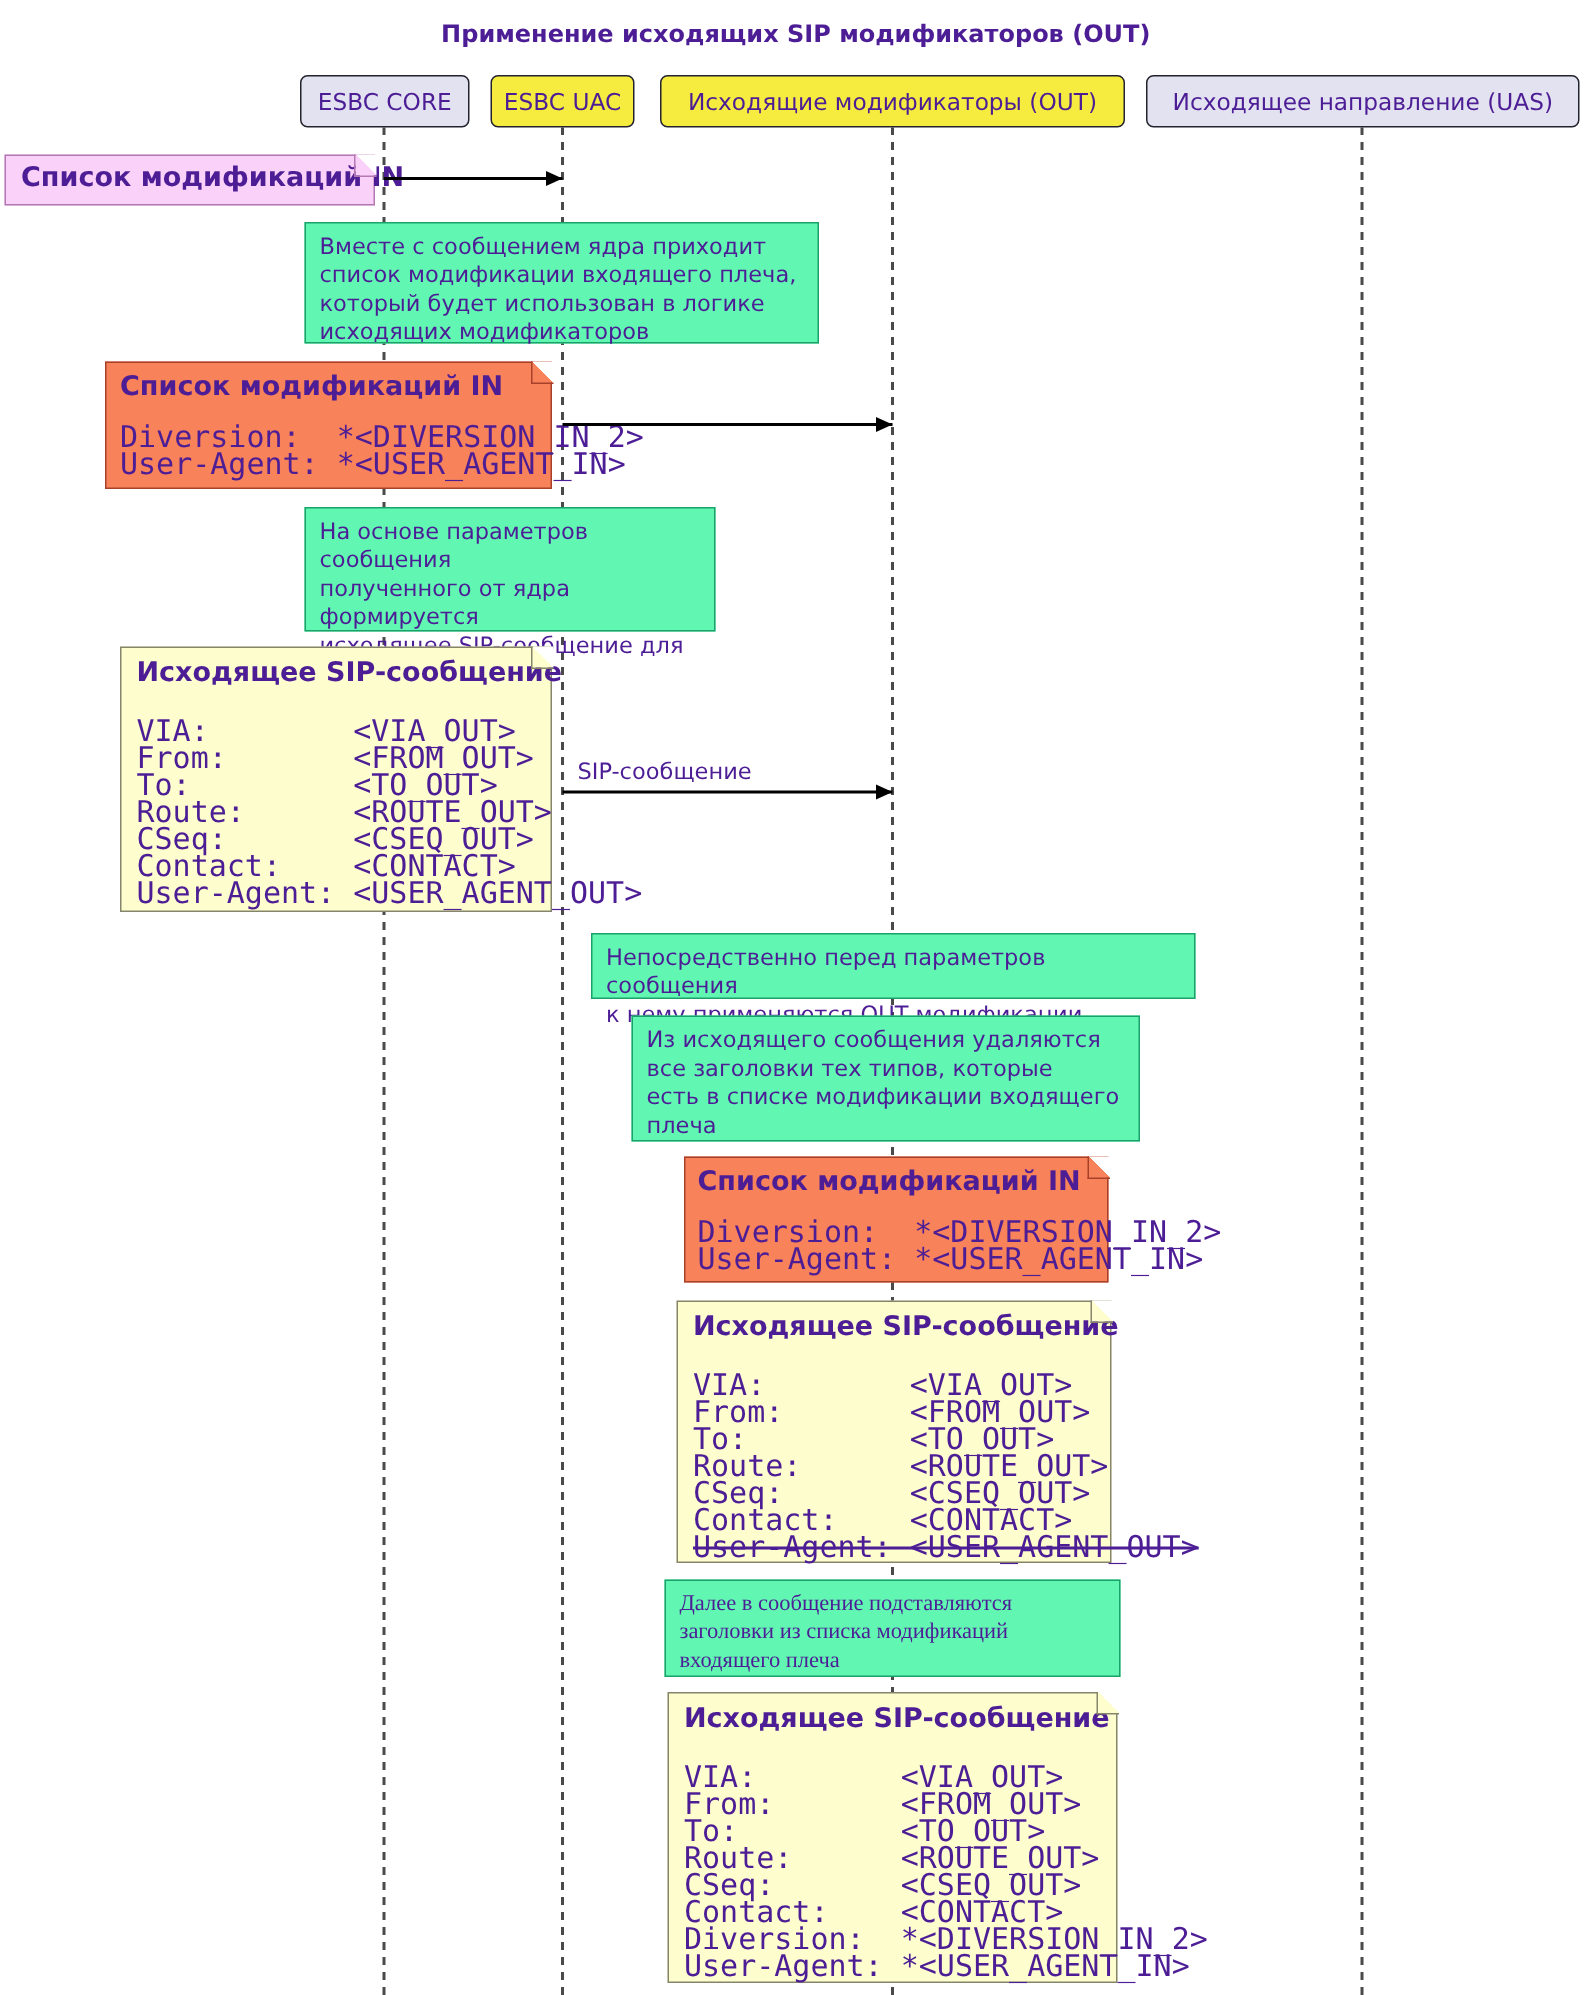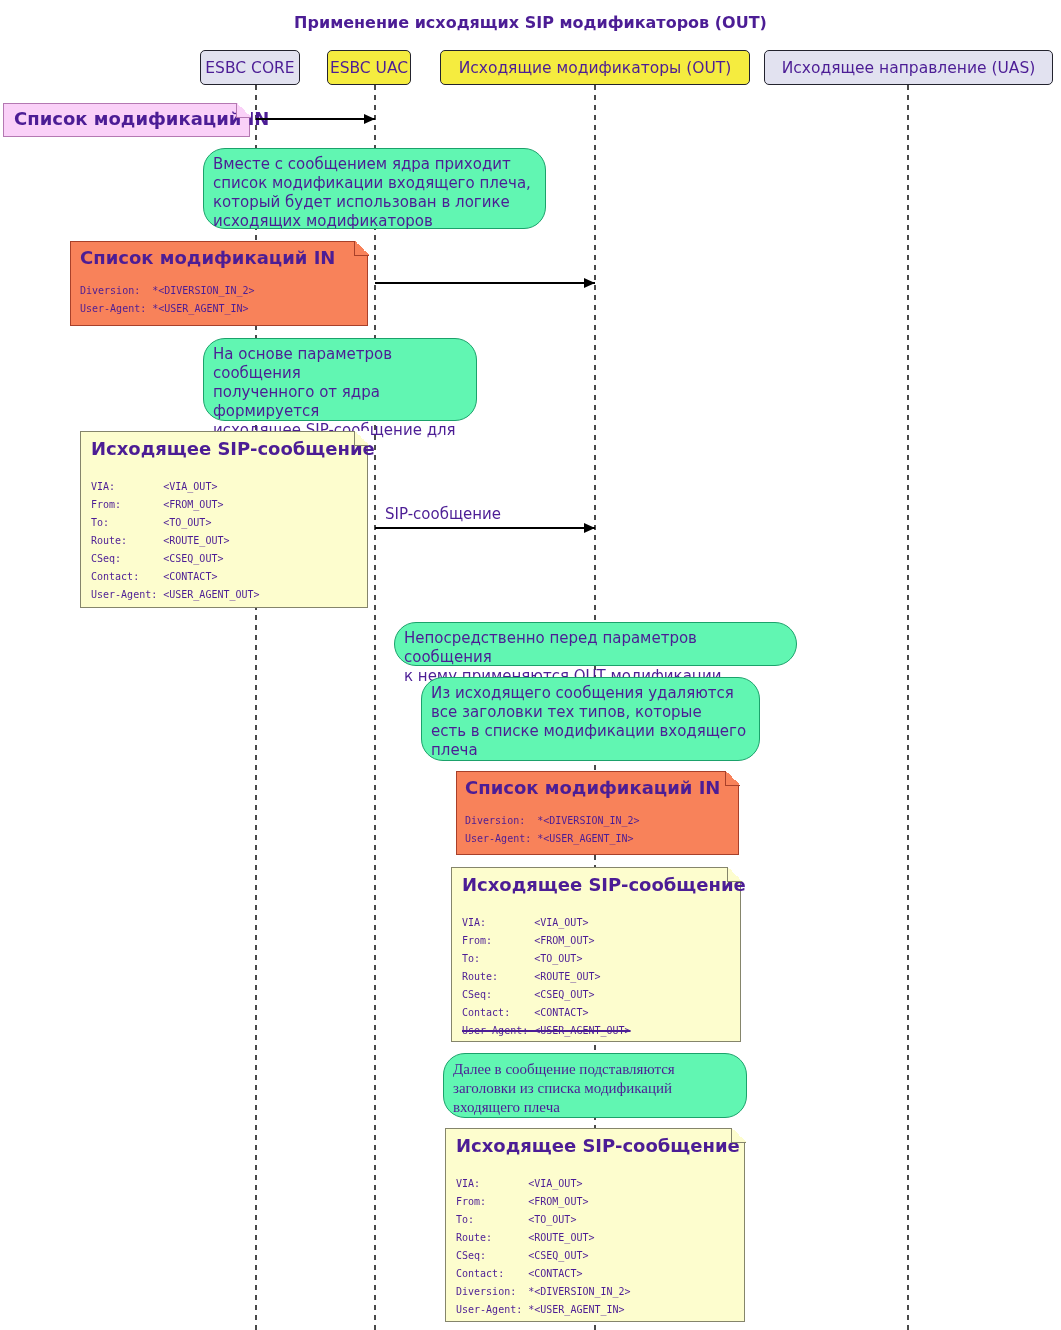--- a/index.html
+++ b/index.html
@@ -70,7 +70,7 @@
   <div class="abs lifeline" style="left:594px;"></div>
   <div class="abs lifeline" style="left:907px;"></div>
 
-  <div class="abs participant p-lavender" style="left:200px;width:100px;">
+  <div class="abs participant p-lavender" style="left:200px;width:113px;">
     <span>ESBC CORE</span>
   </div>
   <div class="abs participant p-yellow" style="left:327px;width:84px;">

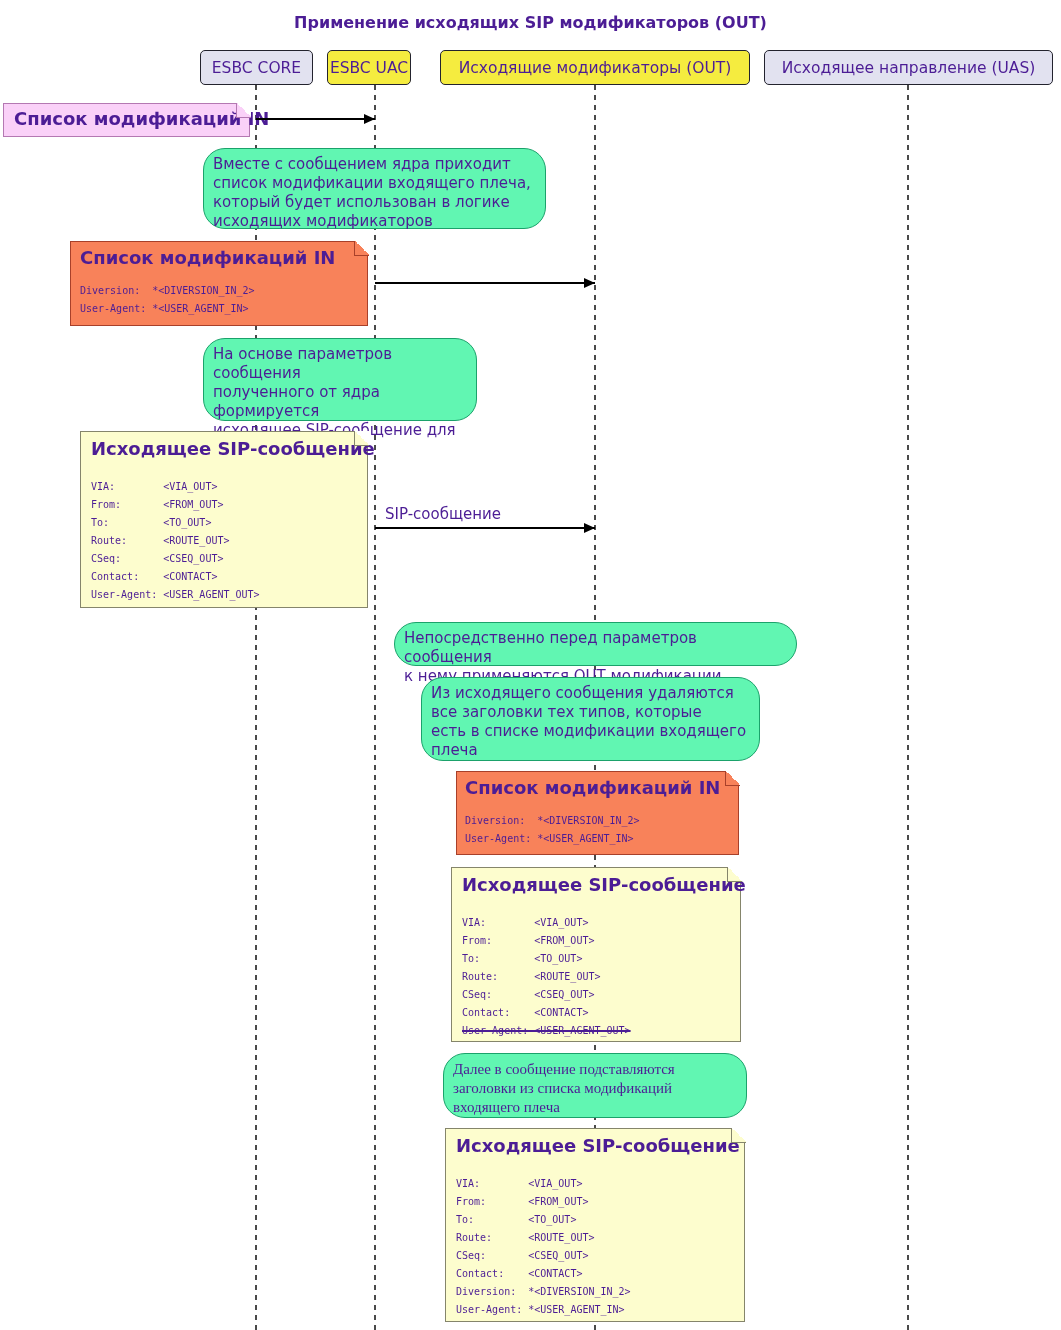--- a/index.html
+++ b/index.html
@@ -73,7 +73,7 @@
   <div class="abs participant p-lavender" style="left:200px;width:113px;">
     <span>ESBC CORE</span>
   </div>
-  <div class="abs participant p-yellow" style="left:327px;width:84px;">
+  <div class="abs participant p-yellow" style="left:327px;width:96px;">
     <span>ESBC UAC</span>
   </div>
   <div class="abs participant p-yellow" style="left:440px;width:310px;">

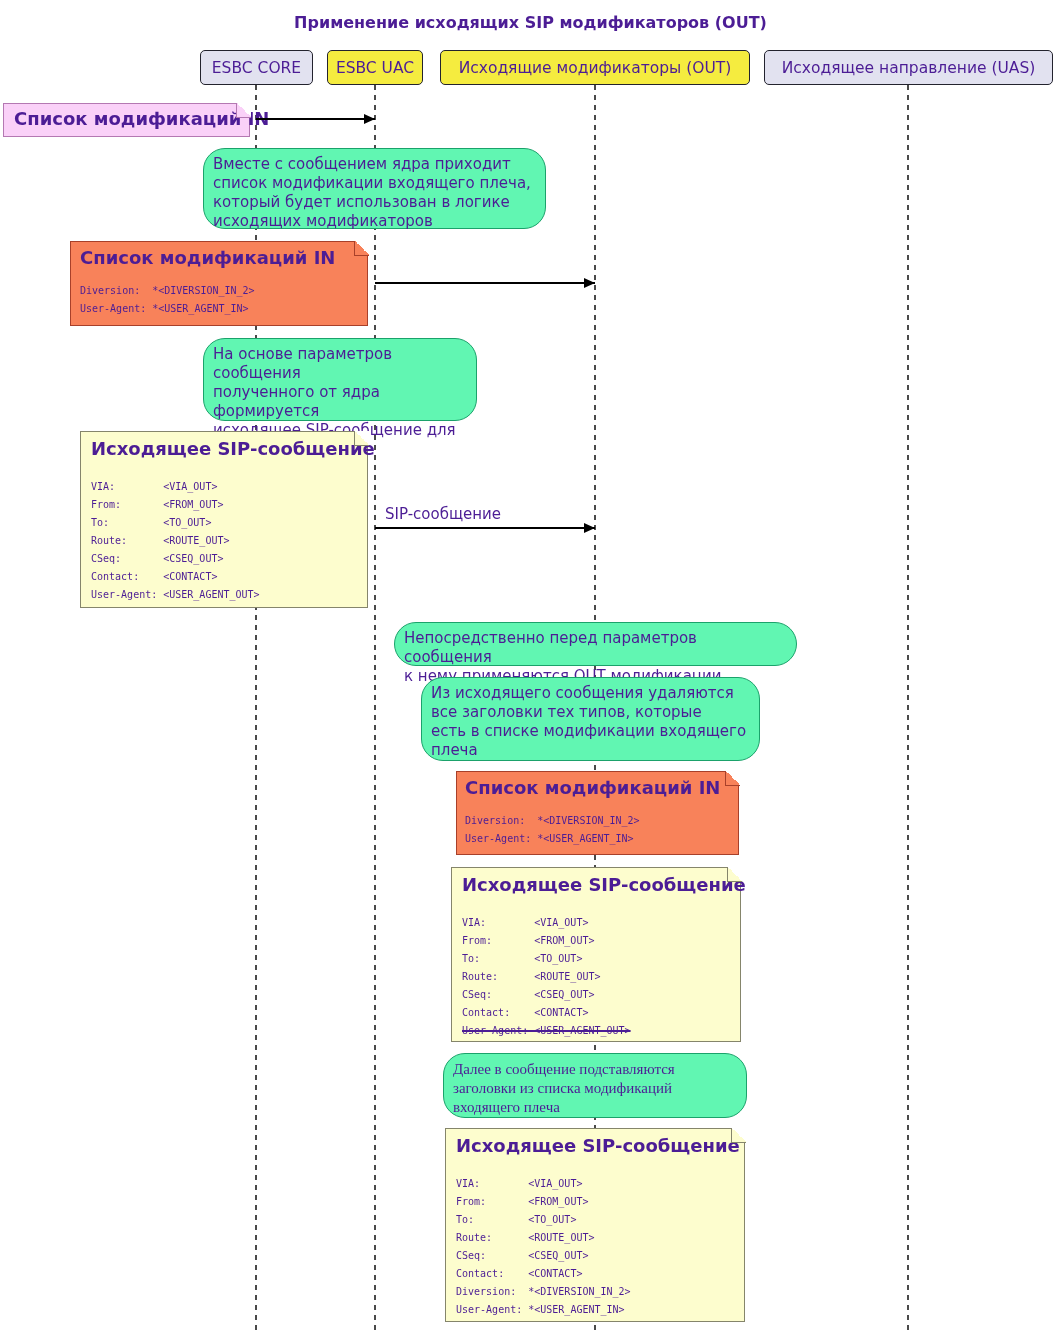--- a/index.html
+++ b/index.html
@@ -32,7 +32,7 @@
   .pnote { --f:#FAD1F8; --b:#B478B2; background:var(--f); border-color:var(--b); }
   .onote { --f:#F8825A; --b:#A8402A; background:var(--f); border-color:var(--b); }
   .ynote { --f:#FDFDCE; --b:#85856B; background:var(--f); border-color:var(--b); }
-  .gnote { background:#61F6B2; border-color:#1BA26B;border-radius:22px; }
+  .gnote { background:#61F6B2; border-color:#1BA26B; }
 
   .fold {
     position:absolute; top:-1.5px; right:-1.5px; width:15px; height:15px;

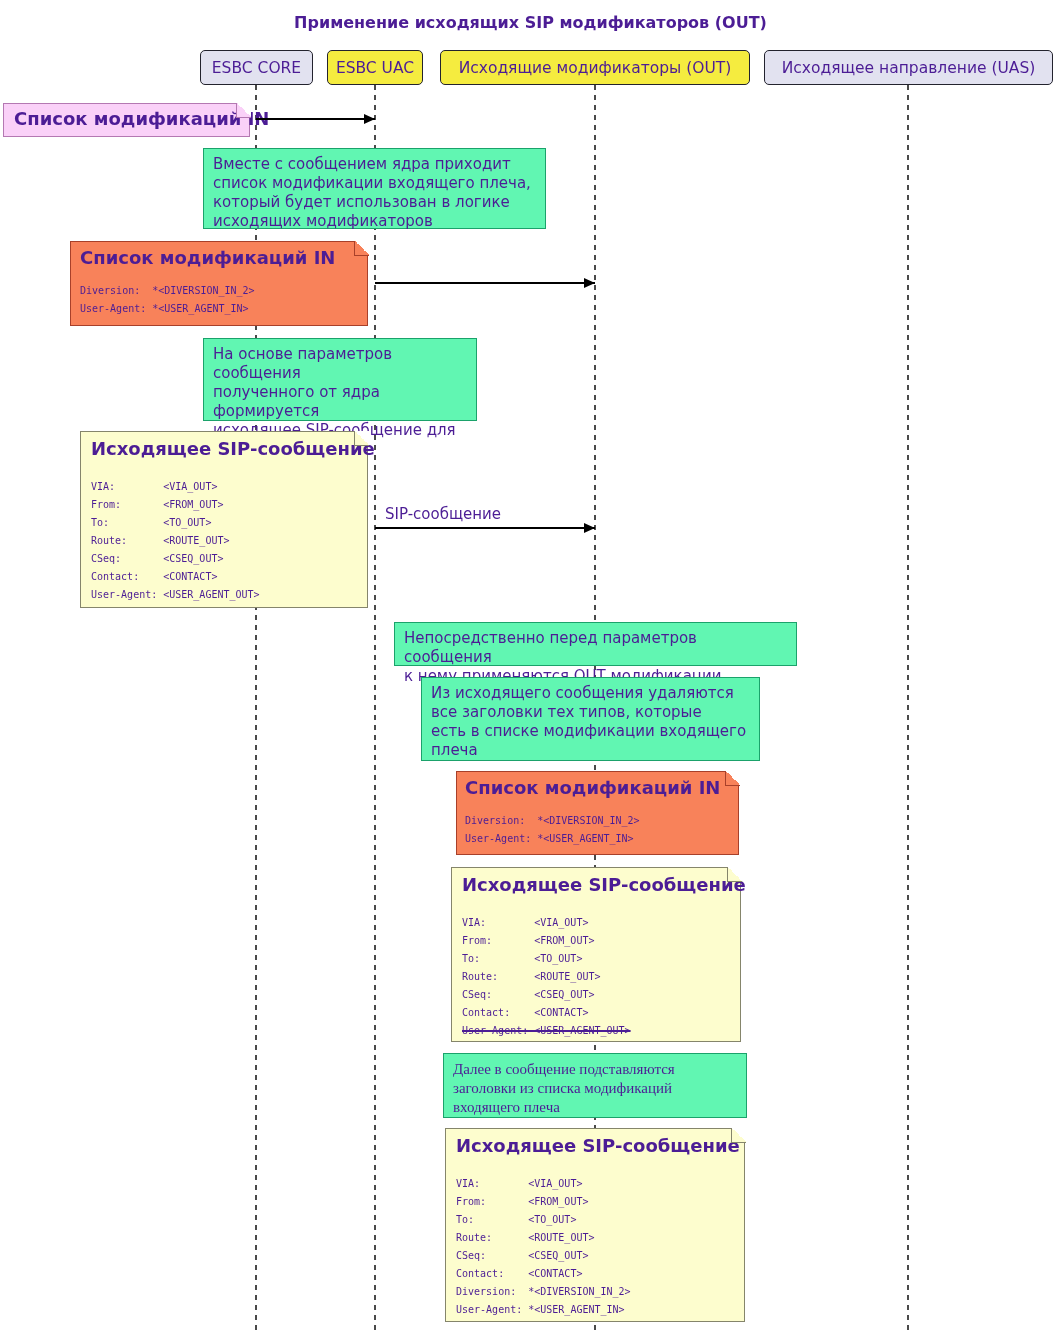--- a/index.html
+++ b/index.html
@@ -44,7 +44,7 @@
   .ntitle  { font-size:18px; font-weight:bold; line-height:18px; white-space:nowrap; }
   .gtext   { font-size:15px; line-height:19px; white-space:pre-line; }
   .mono    { font-family:"DejaVu Sans Mono","Liberation Mono",monospace;
-             font-size:10px; line-height:18px; white-space:pre; }
+             font-size:20px; line-height:18px; white-space:pre; }
   .struck  { text-decoration:line-through; text-decoration-thickness:1.5px; }
 
   .pad-note   { padding:6px 9px; }

